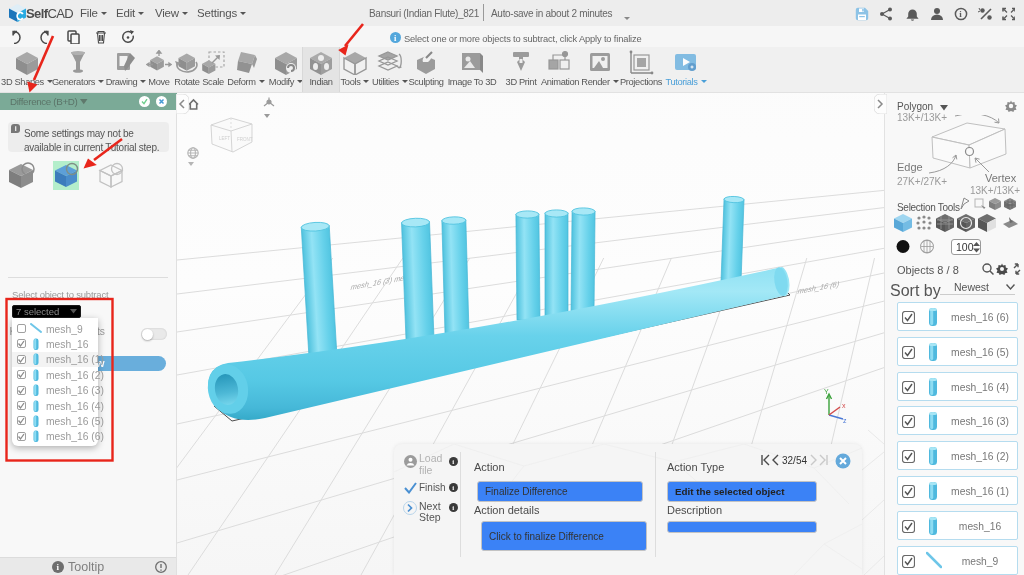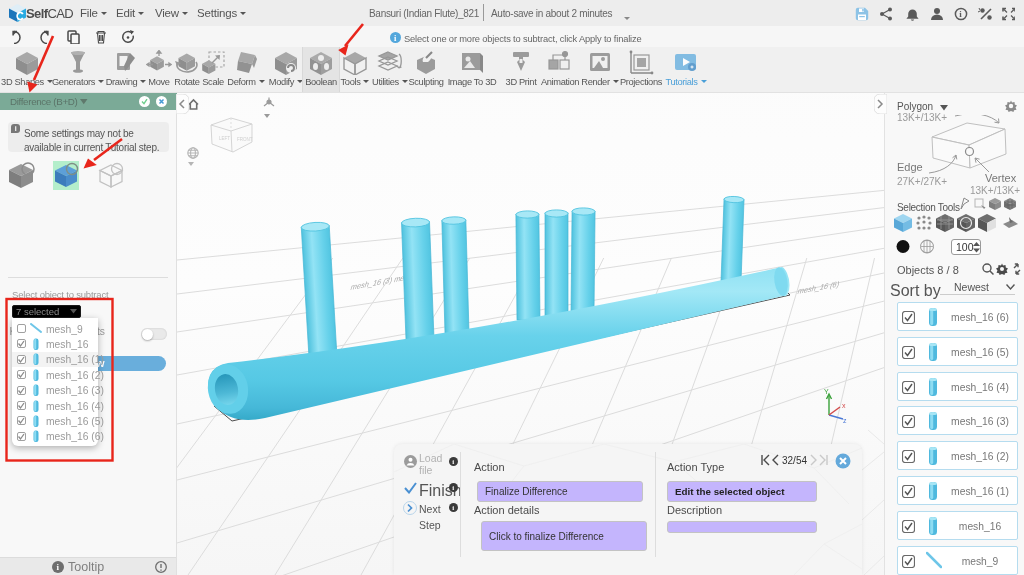--- a/index.html
+++ b/index.html
@@ -312,7 +312,7 @@
             <circle cx="13" cy="8" r="3" fill="#efefef"></circle>
             <ellipse cx="7.5" cy="16.5" rx="2.5" ry="3.5" fill="#efefef"></ellipse>
             <ellipse cx="18.5" cy="16.5" rx="2.5" ry="3.5" fill="#efefef"></ellipse>
-          </svg><div class="lbl">Boolean</div></span></div>
+          </svg><div class="lbl">Indian</div></span></div>
       <div class="titem" style="left:327px;"><span><svg class="ticon" width="26" height="25" viewBox="0 0 26 25">
             <polygon points="13,2 24,8 13,14 2,8" fill="#9c9c9c"></polygon>
             <polygon points="2,8 13,14 13,25 2,19" fill="none" stroke="#888" stroke-width="1.4"></polygon>

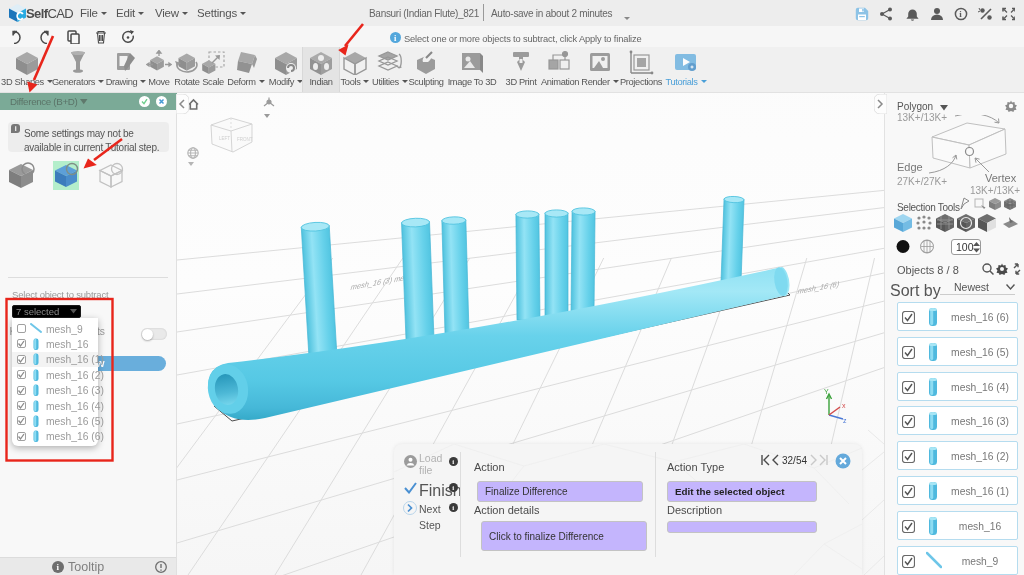--- a/index.html
+++ b/index.html
@@ -758,7 +758,7 @@
 <svg class="abs" style="left:10px;top:38px" width="13" height="12">
         <path d="M1 6 l4 4.5 7-9.5" stroke="#4a90d2" stroke-width="2" fill="none"></path>
       </svg>
-<div class="abs" style="left:25px;top:38px;font-size:16px;color:#555">Finish</div>
+<div class="abs" style="left:25px;top:38px;font-size:10px;color:#555">Finish</div>
 <svg class="abs" style="left:55px;top:39px" width="9" height="9">
         <circle cx="4.5" cy="4.5" r="4.5" fill="#3a3a3a"></circle>
         <text x="3.2" y="7" font-size="7" fill="#fff" font-weight="bold" font-family="Liberation Serif">i</text>

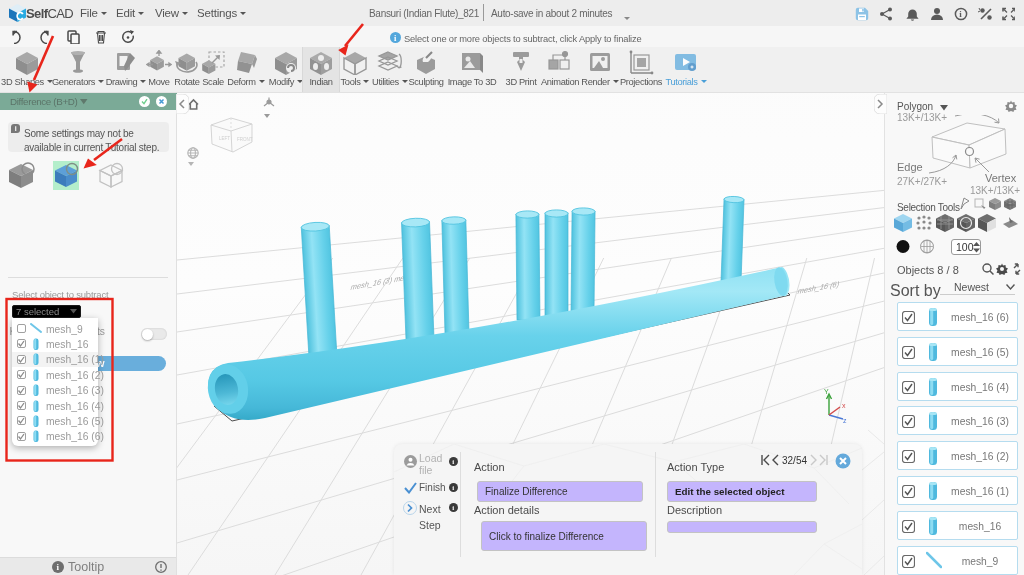--- a/index.html
+++ b/index.html
@@ -21,7 +21,7 @@
 #tutpanel{left:394px;top:444px;width:468px;height:131px;background:#f5f5f5;border-radius:8px 8px 0 0;box-shadow:0 0 4px rgba(0,0,0,0.08)}
 .ibox{position:absolute;left:8px;width:161px;background:#ededed;border-radius:4px;color:#555;font-size:10px;letter-spacing:-0.25px;line-height:13.8px;padding:5px 2px 4px 16px;white-space:nowrap}
 .iboxi{position:absolute;left:3px;top:2px;width:9px;height:9px;background:#777;border-radius:3px 3px 3px 0;color:#fff;font-size:7px;font-weight:bold;text-align:center;line-height:9px}
-.inp{position:absolute;background:#c4b5fd;border:1px solid #c3c3c3;border-radius:3px;font-size:10px;color:#333;padding-left:7px;display:flex;align-items:center;white-space:nowrap}
+.inp{position:absolute;background:#3b82f6;border:1px solid #c3c3c3;border-radius:3px;font-size:10px;color:#333;padding-left:7px;display:flex;align-items:center;white-space:nowrap}
 .tlabel{position:absolute;font-size:11px;color:#4a4a4a}
 </style></head>
 <body>

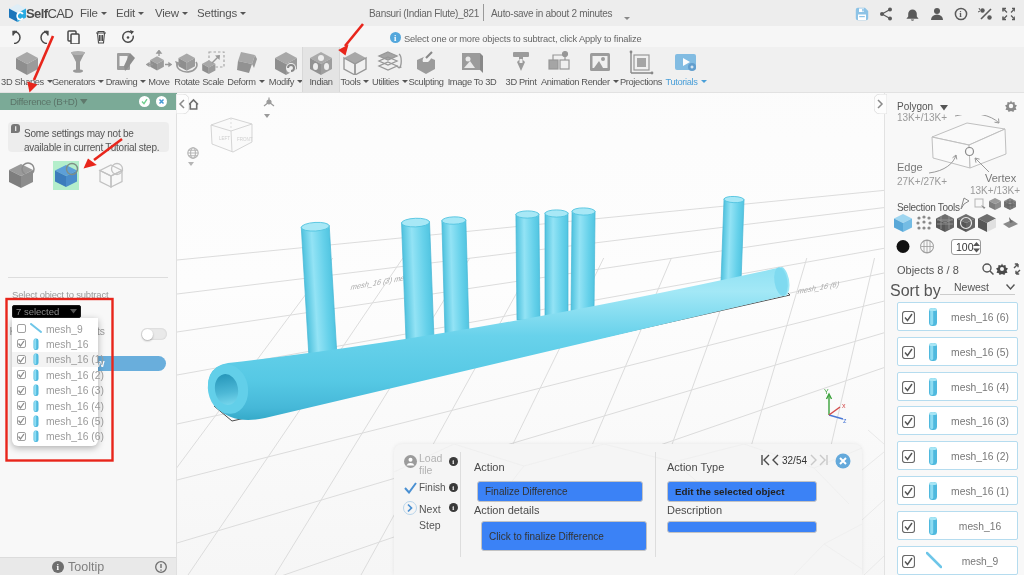--- a/index.html
+++ b/index.html
@@ -767,7 +767,7 @@
         <circle cx="7" cy="7" r="6.5" fill="none" stroke="#b8d4ea" stroke-width="1"></circle>
         <path d="M5 3.5 l3.5 3.5 -3.5 3.5" stroke="#4a90d2" stroke-width="1.7" fill="none"></path>
       </svg>
-<div class="abs" style="left:25px;top:57px;font-size:10.5px;color:#555;line-height:16px">Next<br>Step</div>
+<div class="abs" style="left:25px;top:57px;font-size:10.5px;color:#555;line-height:11px">Next<br>Step</div>
 <svg class="abs" style="left:55px;top:59px" width="9" height="9">
         <circle cx="4.5" cy="4.5" r="4.5" fill="#3a3a3a"></circle>
         <text x="3.2" y="7" font-size="7" fill="#fff" font-weight="bold" font-family="Liberation Serif">i</text>

